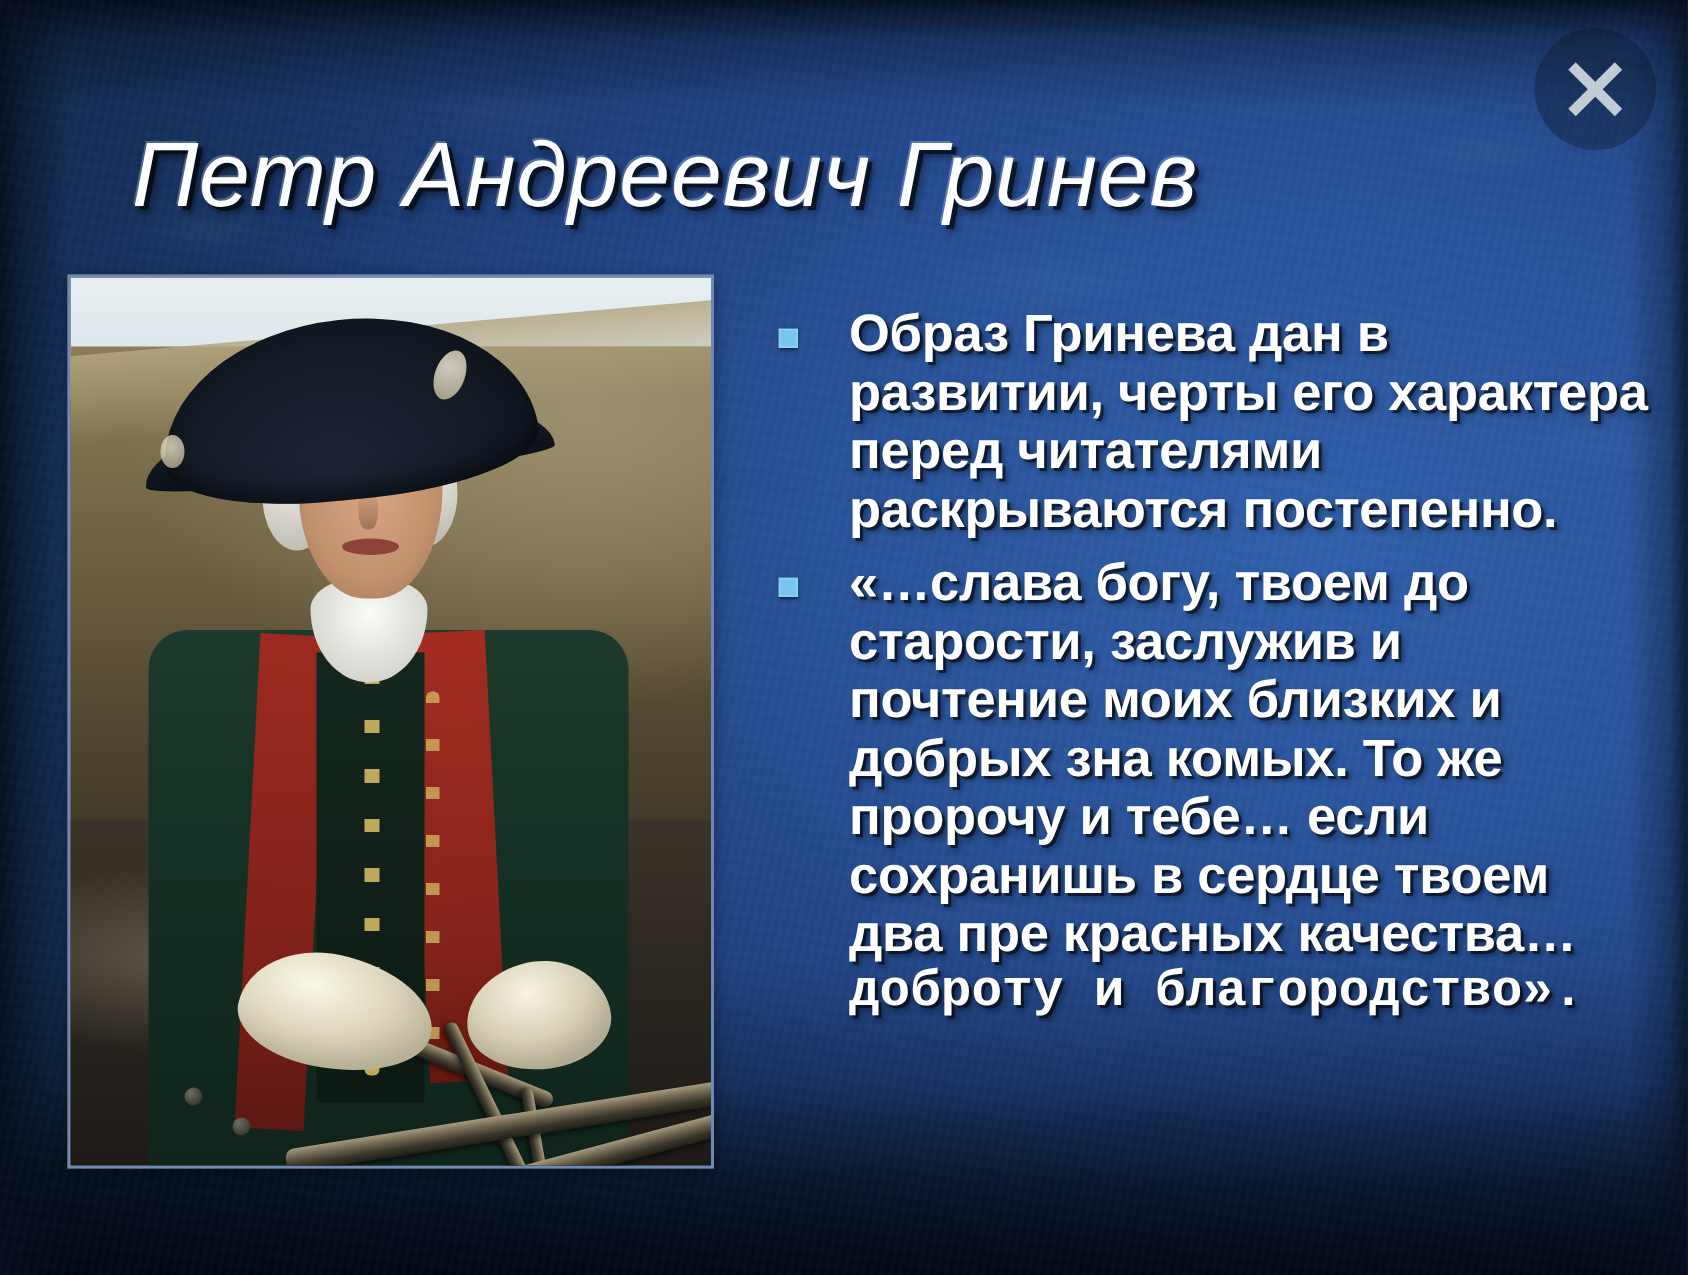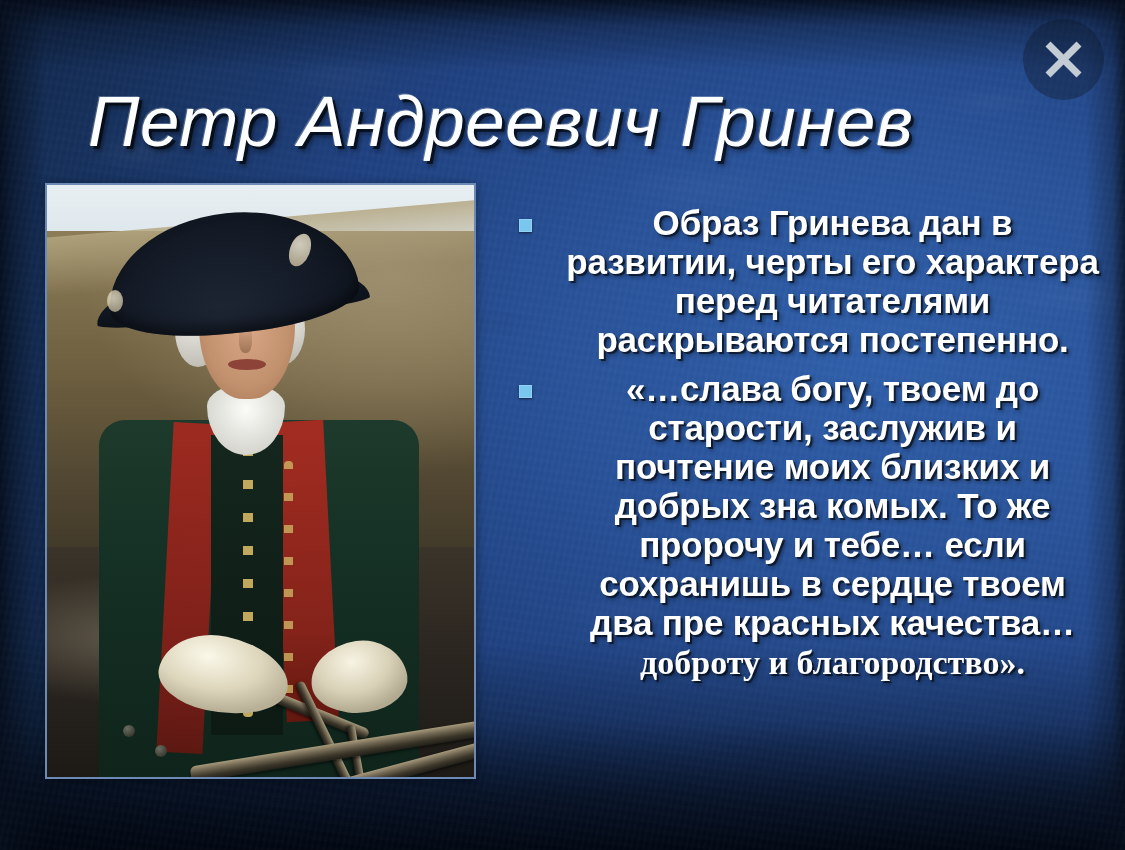--- a/index.html
+++ b/index.html
@@ -51,7 +51,7 @@
     left: 88px;
     top: 86px;
     width: 960px;
-    font-size: 71px;
+    font-size: 61px;
     line-height: 1.0;
     font-style: italic;
     font-weight: 400;

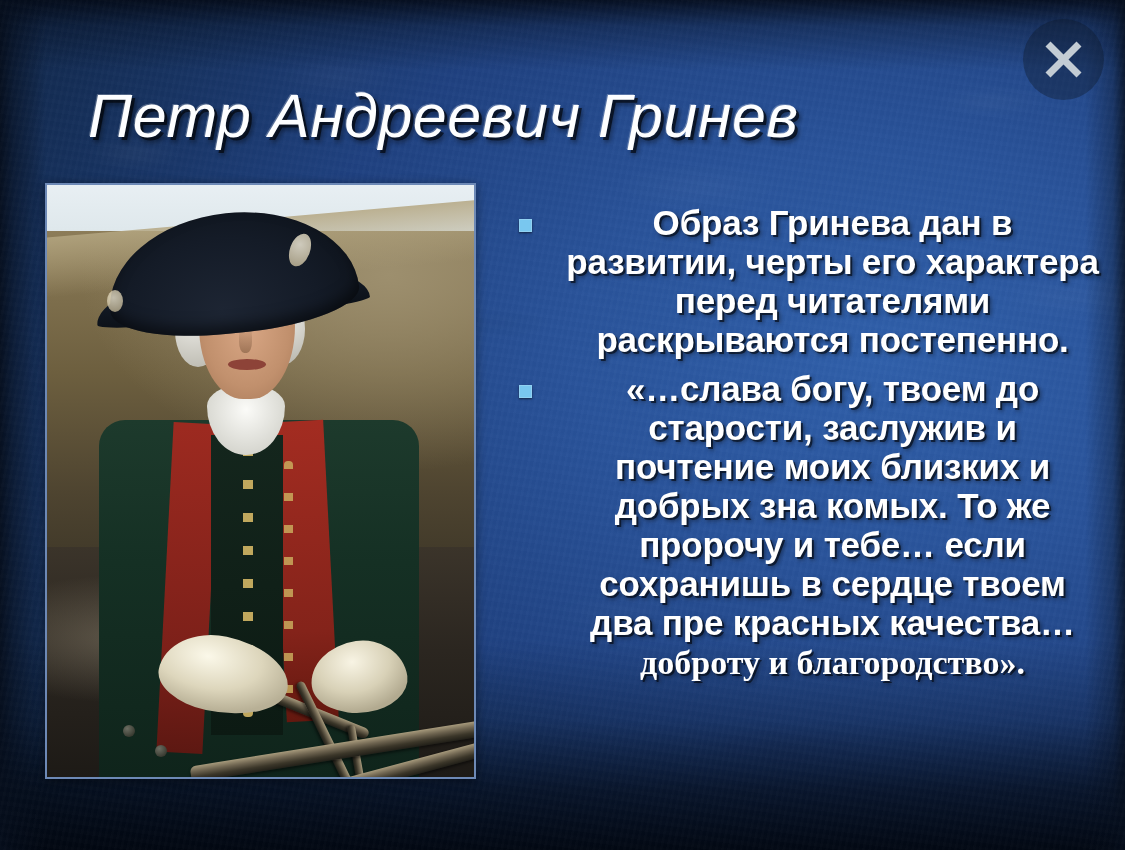--- a/index.html
+++ b/index.html
@@ -253,7 +253,6 @@
       2px 2px 0 rgba(0,0,0,0.55),
       3px 3px 4px rgba(0,0,0,0.42);
     letter-spacing: -0.2px;
-    text-align: center;
   }
   .bullet-text .alt-font {
     display: block;

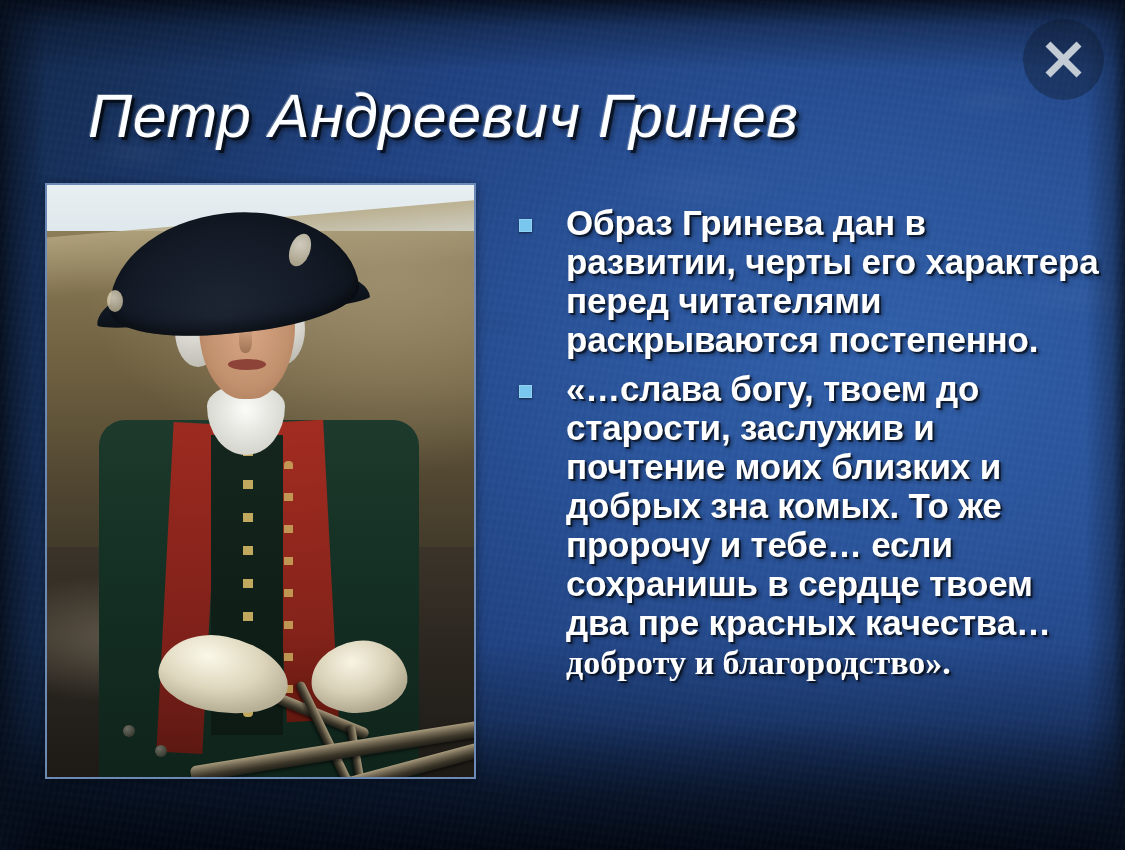--- a/index.html
+++ b/index.html
@@ -256,7 +256,7 @@
   }
   .bullet-text .alt-font {
     display: block;
-    font-family: Liberation Serif, serif;
+    font-family: Liberation Mono, monospace;
     font-size: 34px;
     line-height: 41px;
     letter-spacing: 0px;

